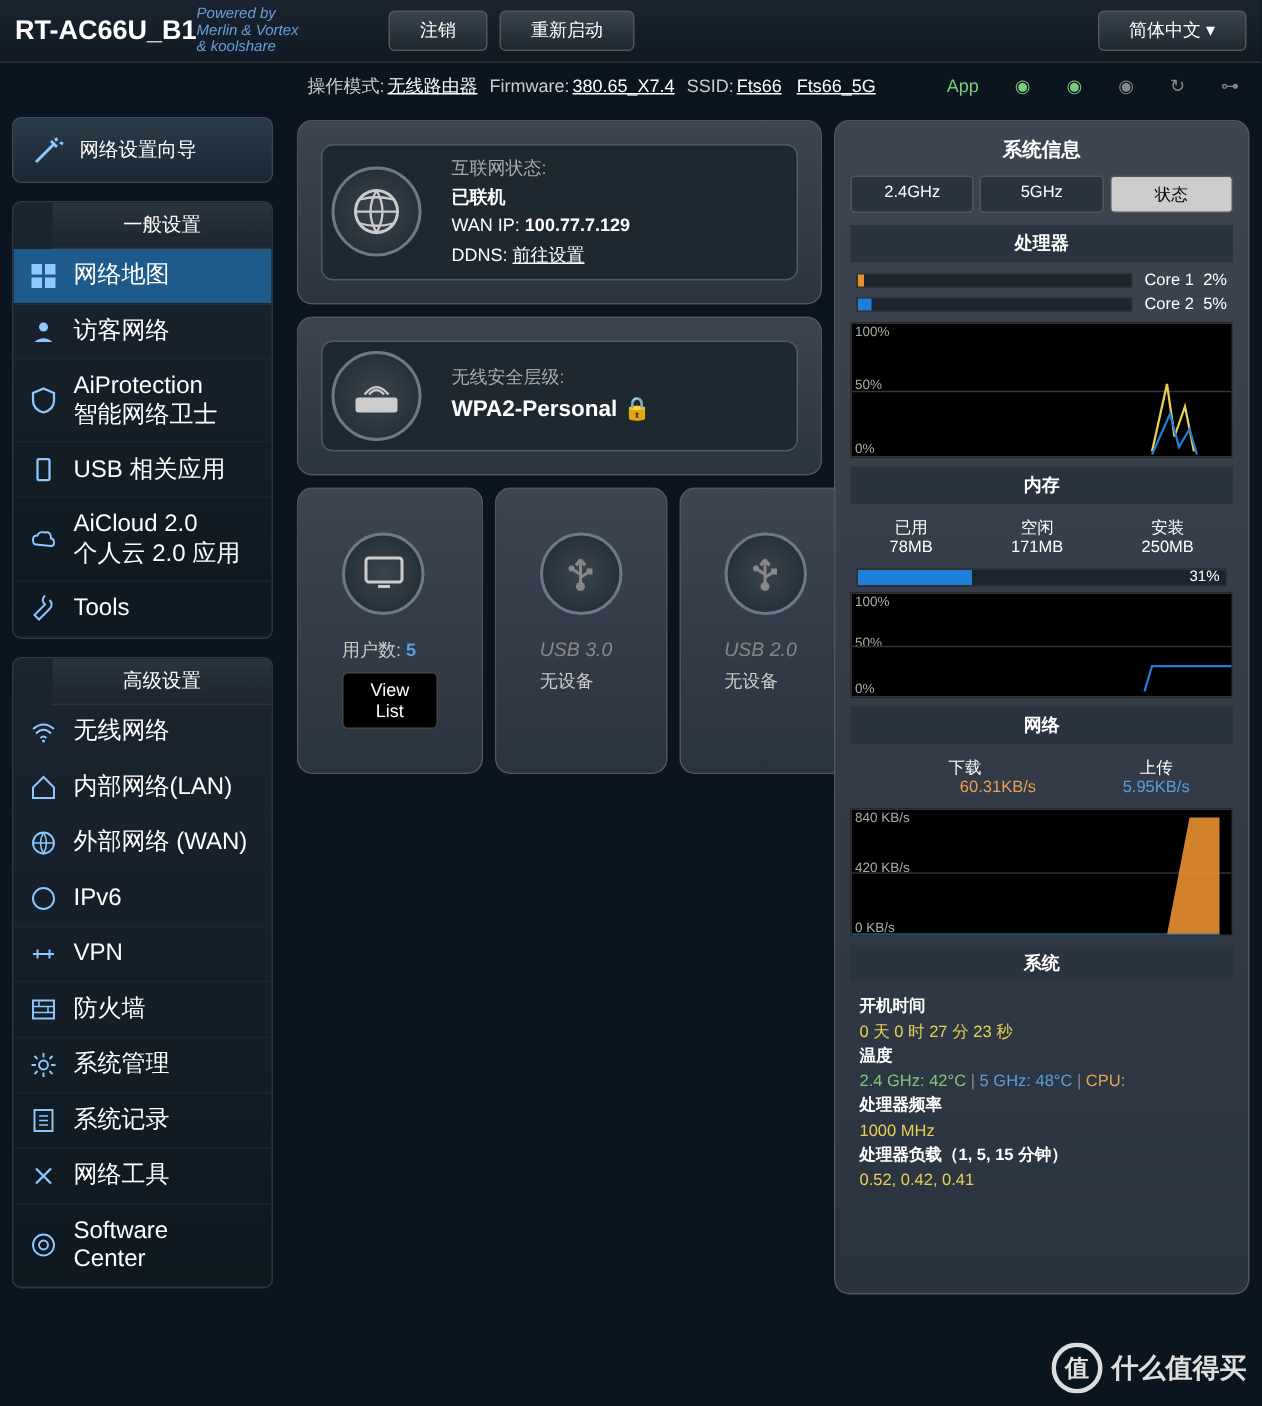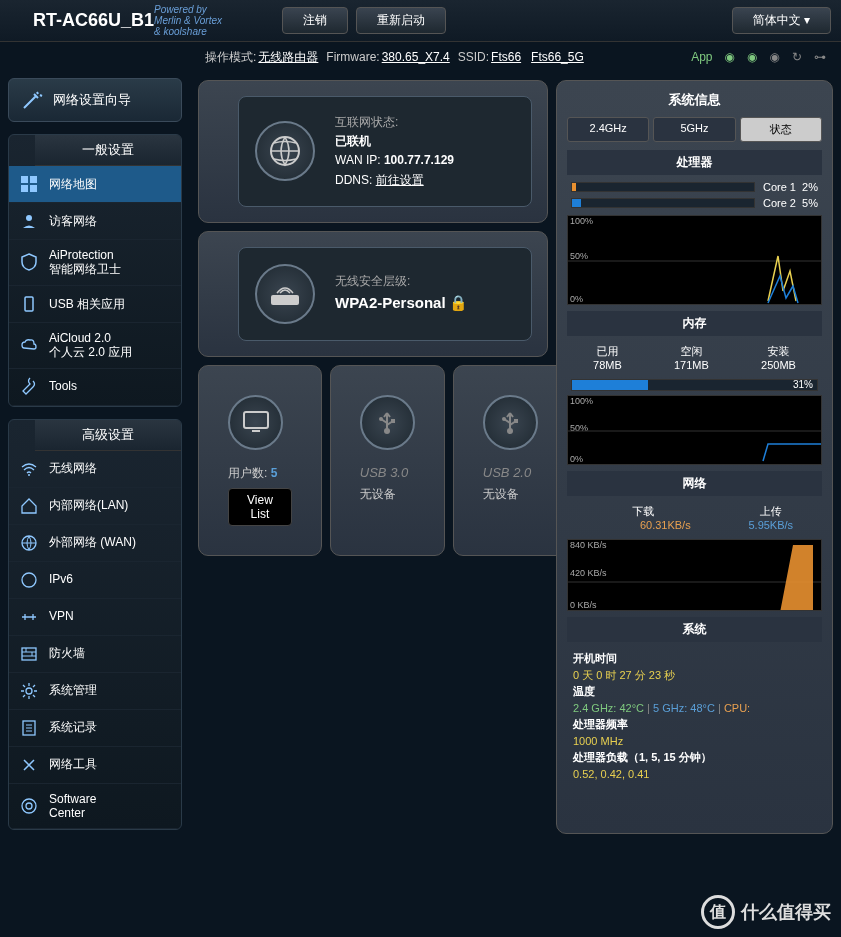--- a/index.html
+++ b/index.html
@@ -7,7 +7,7 @@
 
 
 .topbar { height: 42px; background: linear-gradient(#1a2530, #0f1a25); border-bottom: 1px solid #333; display: flex; align-items: center; padding: 0 10px; }
-.model { font-size: 18px; font-weight: bold; color: #fff; margin-left: 23px; }
+.model { font-size: 18px; font-weight: bold; color: #fff; }
 .powered { font-size: 10px; font-style: italic; color: #6a9fd8; line-height: 1.1; }
 .topbtn { background: linear-gradient(#3a4450, #1e2830); border: 1px solid #555; border-radius: 4px; padding: 4px 20px; margin-left: 8px; font-size: 12px; color: #fff; cursor: pointer; }
 .lang { margin-left: auto; }

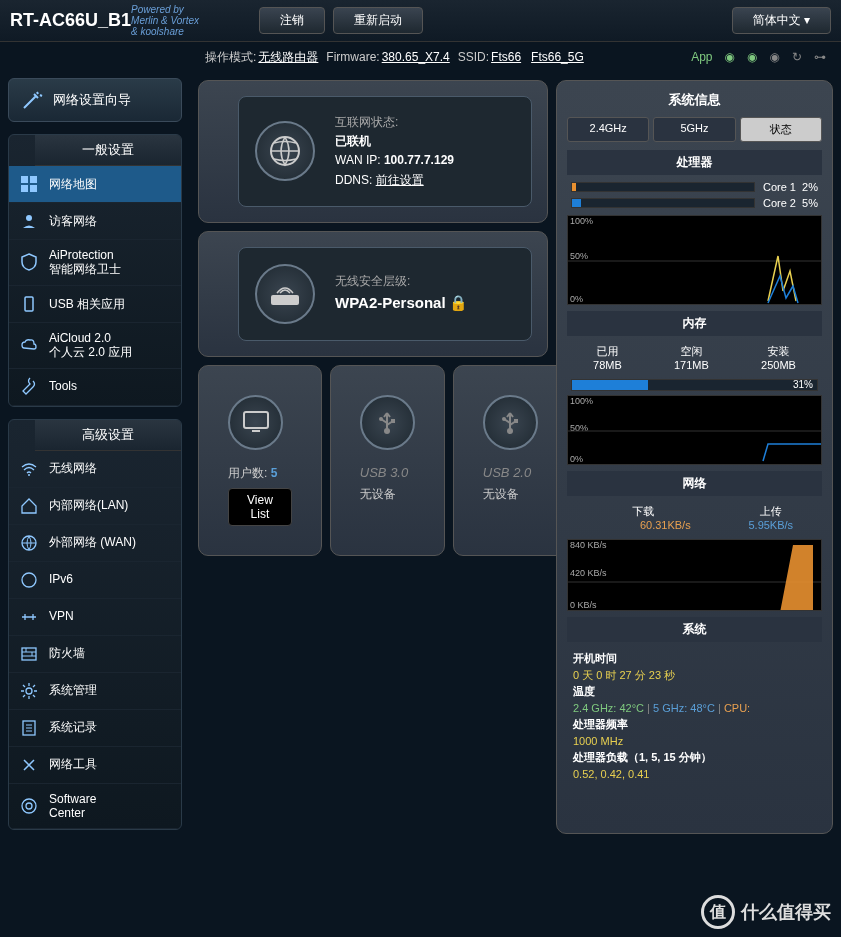--- a/index.html
+++ b/index.html
@@ -16,7 +16,7 @@
 .infobar { height: 30px; display: flex; align-items: center; padding: 0 15px; font-size: 12px; color: #ccc; margin-left: 190px; }
 .infobar .label { color: #ccc; }
 .infobar .val { color: #fff; text-decoration: underline; margin: 0 8px 0 2px; }
-.infobar .icons { margin-left: auto; display: flex; gap: 12px; text-align: center; }
+.infobar .icons { margin-left: auto; display: flex; gap: 24px; text-align: center; }
 .infobar .app { color: #7fc97f; }
 
 

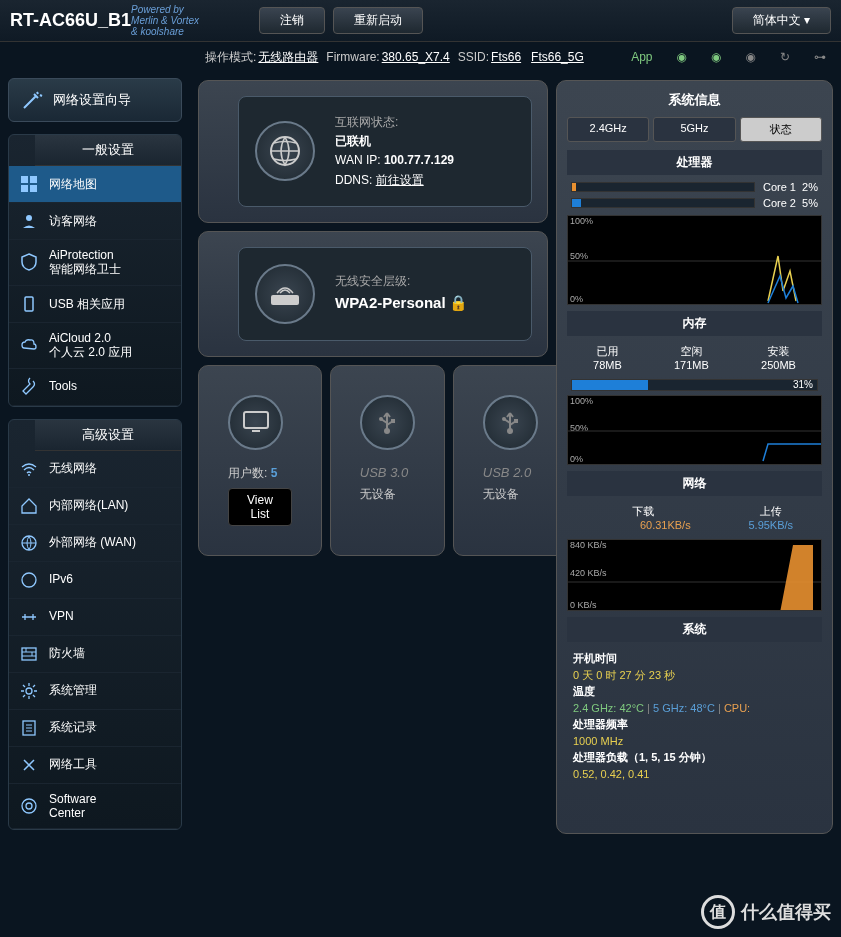--- a/index.html
+++ b/index.html
@@ -35,7 +35,7 @@
 .main { flex: 1; padding: 8px; display: flex; gap: 8px; }
 .center { width: 350px; display: flex; flex-direction: column; gap: 8px; }
 .card { background: linear-gradient(#3c4550, #2a3340); border: 1px solid #555; border-radius: 10px; padding: 15px; display: flex; align-items: center; }
-.card-inner { background: #1e2830; border: 1px solid #4a5a6a; border-radius: 8px; padding: 16px; display: flex; align-items: center; width: 100%; margin-left: 24px; }
+.card-inner { background: #1e2830; border: 1px solid #4a5a6a; border-radius: 8px; padding: 6px; display: flex; align-items: center; width: 100%; }
 .big-icon { width: 60px; height: 60px; border-radius: 50%; background: radial-gradient(#3a4550, #1e2830); border: 2px solid #6a7a8a; display: flex; align-items: center; justify-content: center; margin-right: 20px; flex-shrink: 0; }
 .card-text { font-size: 12px; line-height: 1.6; }
 .card-text .title { color: #aaa; }

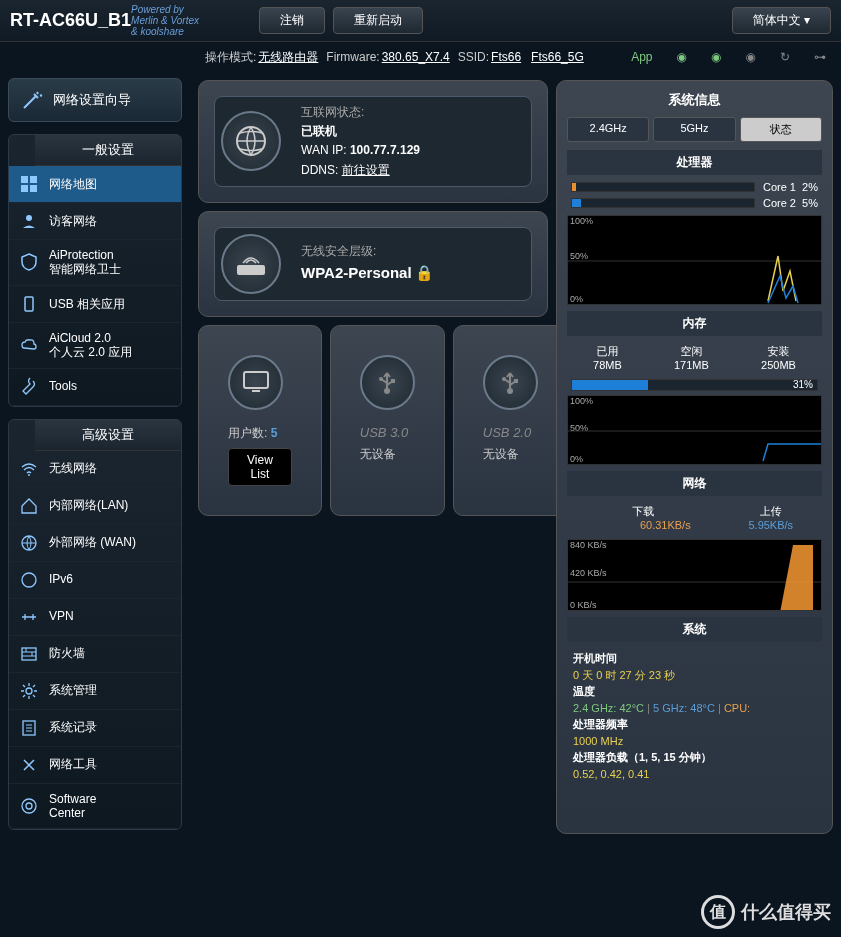--- a/index.html
+++ b/index.html
@@ -26,7 +26,7 @@
 .wizard-btn svg { margin-right: 10px; }
 .nav-section { background: linear-gradient(#1a2530, #0e1820); border: 1px solid #2a3a48; border-radius: 6px; margin-bottom: 12px; overflow: hidden; }
 .nav-header { text-align: center; padding: 6px; font-size: 13px; background: linear-gradient(#2a3540, #1a2530); border-bottom: 1px solid #333; margin-left: 26px; }
-.nav-item { display: flex; align-items: center; padding: 8px 10px; border-bottom: 1px solid #1a2530; cursor: pointer; font-size: 12px; }
+.nav-item { display: flex; align-items: center; padding: 8px 10px; border-bottom: 1px solid #1a2530; cursor: pointer; font-size: 16px; }
 .nav-item.active { background: #1e5a8a; }
 .nav-item svg { margin-right: 10px; flex-shrink: 0; }
 .nav-item span { line-height: 1.2; }

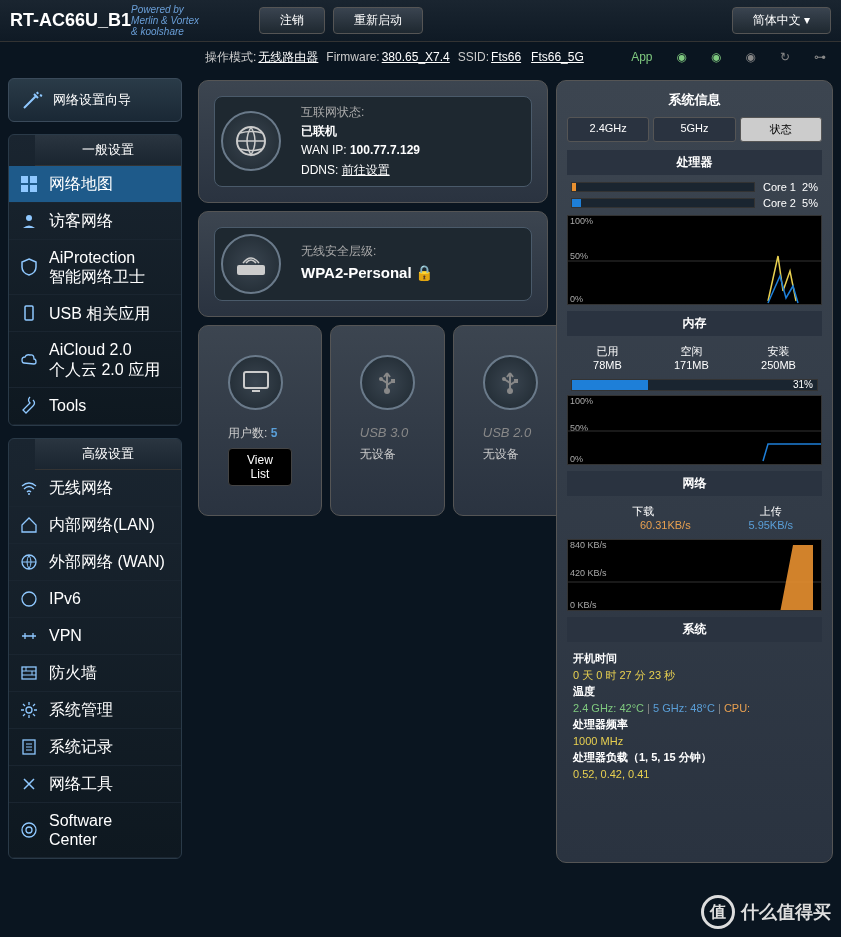--- a/index.html
+++ b/index.html
@@ -391,7 +391,7 @@
             <div class="net-up">5.95KB/s</div>
           </div>
       </div>
-      <div class="graph" style="height:72px">
+      <div class="graph" style="height:85px">
         <span class="graph-label" style="top:0">840 KB/s</span>
         <span class="graph-label" style="top:40%">420 KB/s</span>
         <span class="graph-label" style="bottom:0">0 KB/s</span>

